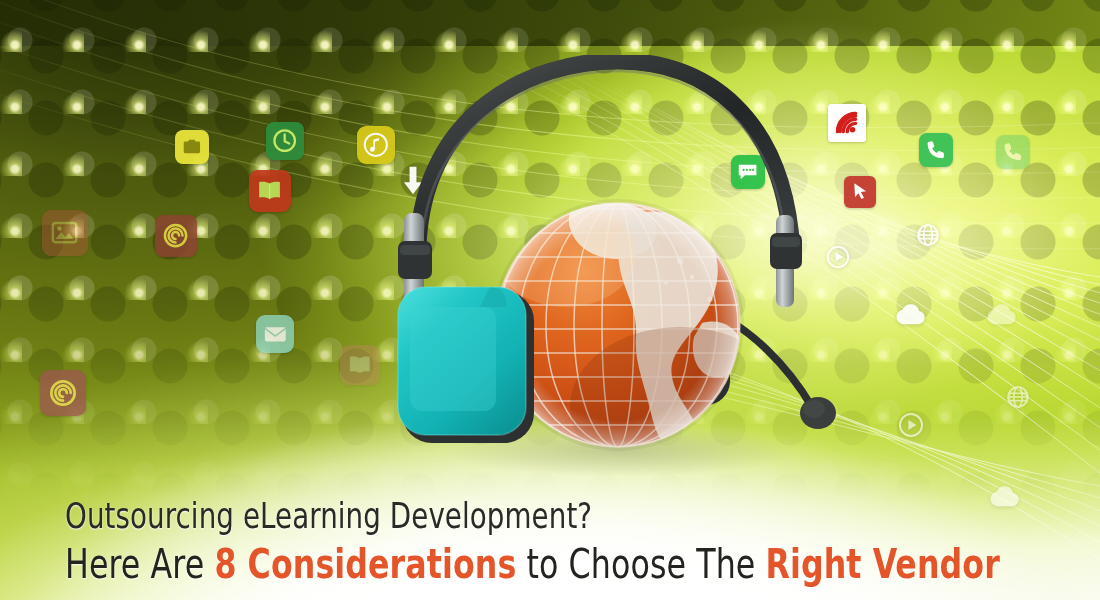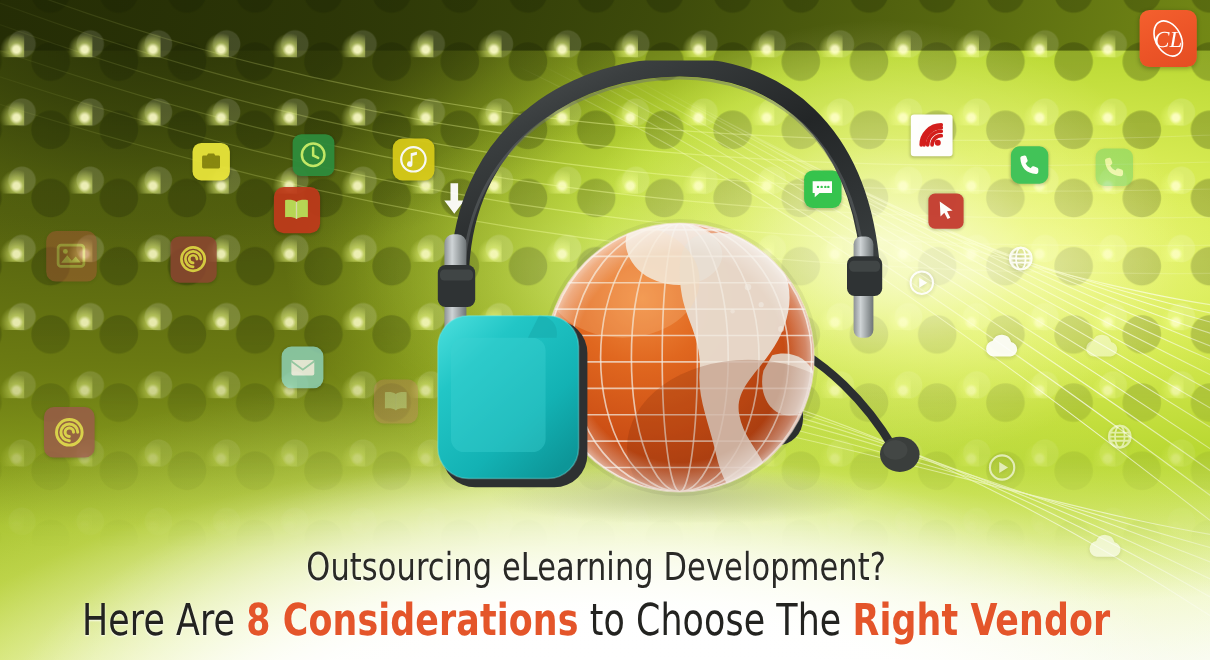--- a/index.html
+++ b/index.html
@@ -472,12 +472,6 @@
     </div>
   </div>
 
-  <div class="logo">
-    <svg width="44" height="44" viewBox="0 0 44 44">
-      <ellipse cx="22" cy="22" rx="11.5" ry="17" fill="none" stroke="#ffffff" stroke-width="1.5" transform="rotate(-28 22 22)"></ellipse>
-      <text x="22" y="30" text-anchor="middle" font-family="'Liberation Serif',serif" font-style="italic" font-size="21" fill="#ffffff">CL</text>
-    </svg>
-  </div>
 
 </div>
 

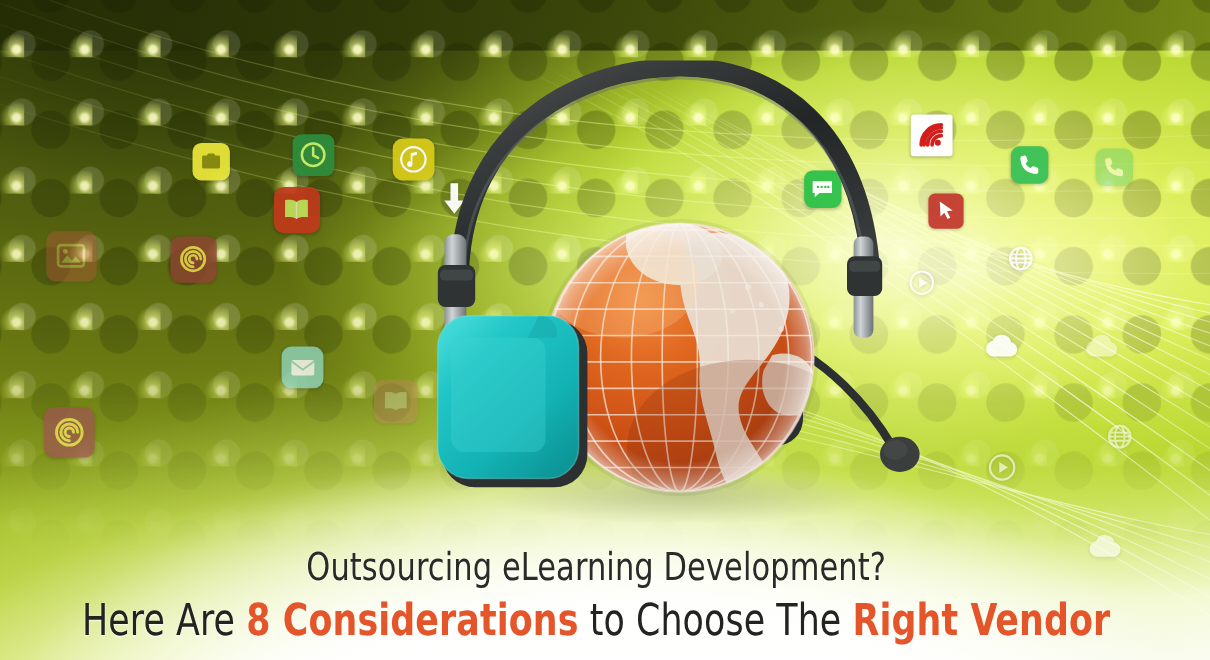--- a/index.html
+++ b/index.html
@@ -82,7 +82,6 @@
   
   .title-wrap{
     position:absolute;left:0;right:16px;bottom:12px;
-    text-align:center;
     font-family:"Liberation Sans Narrow","DejaVu Sans Condensed","Liberation Sans",sans-serif;
     line-height:1.18;
     z-index:40;

